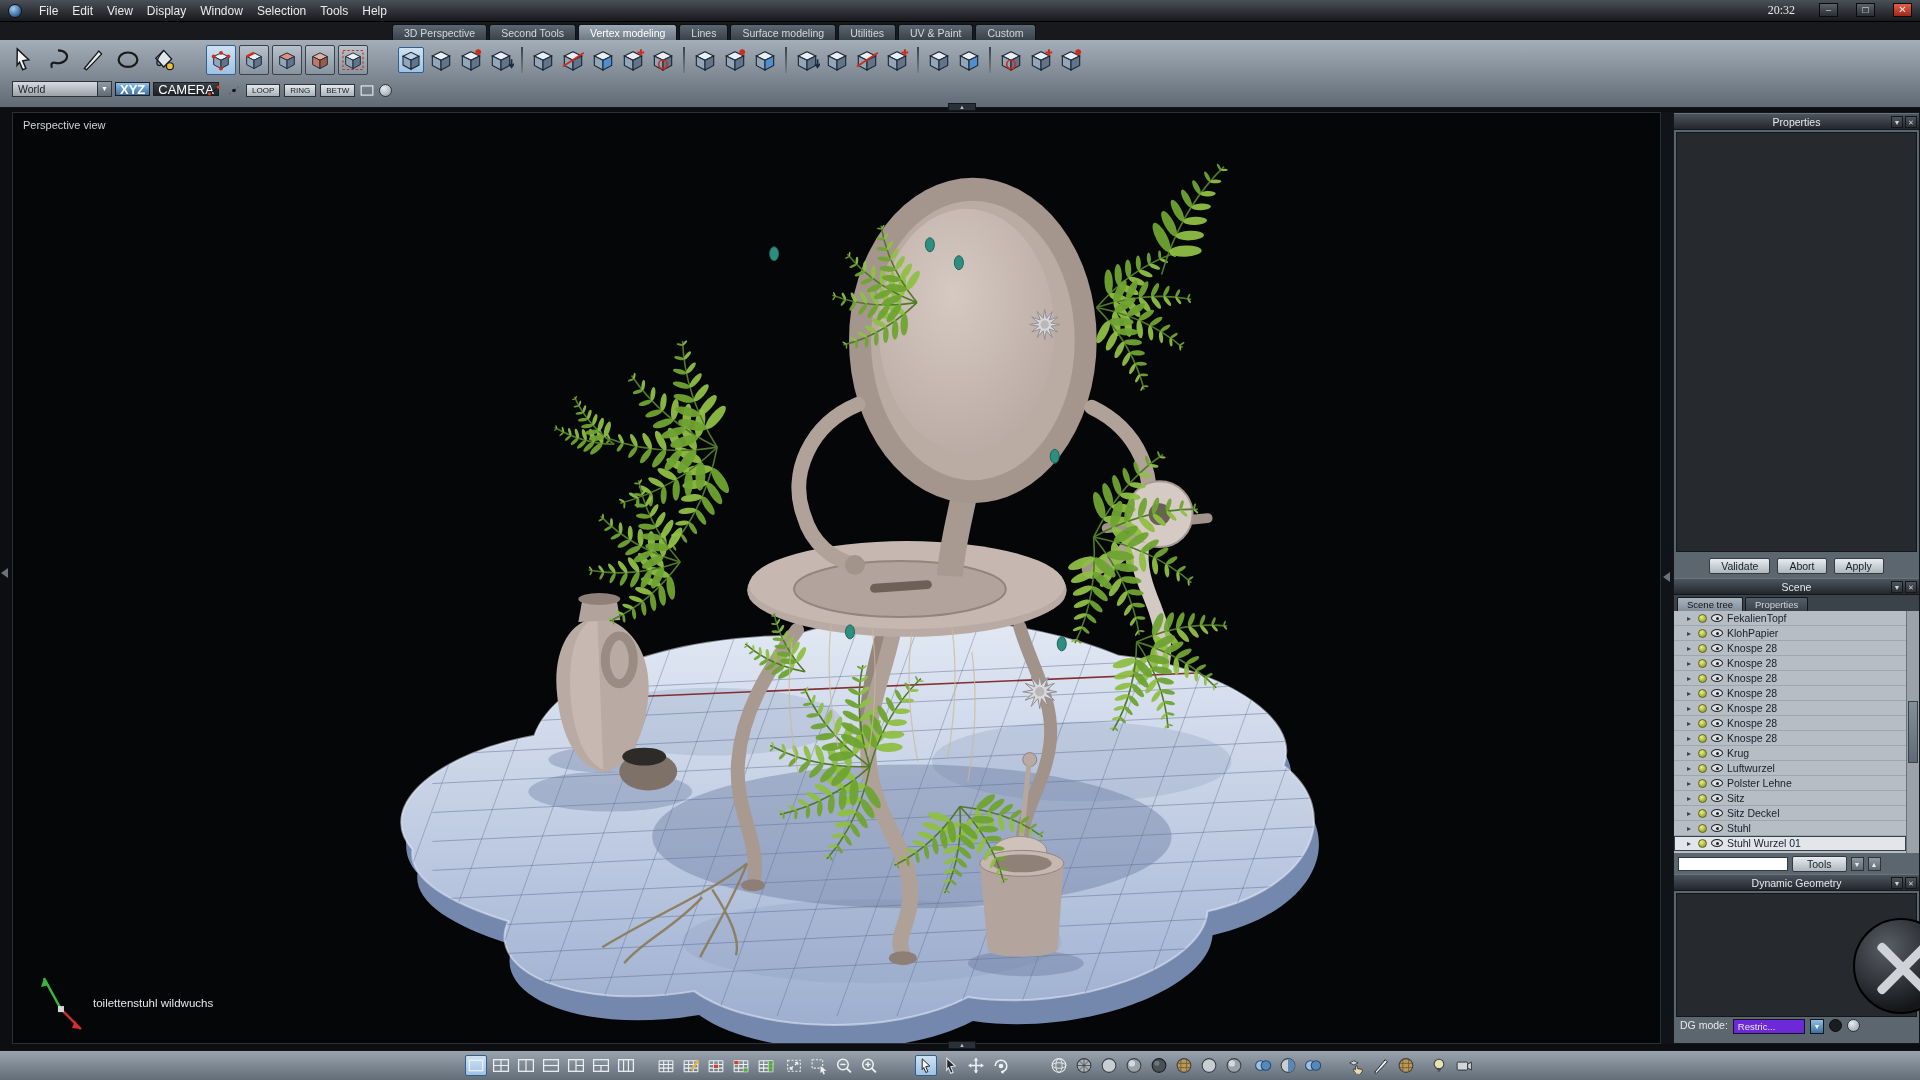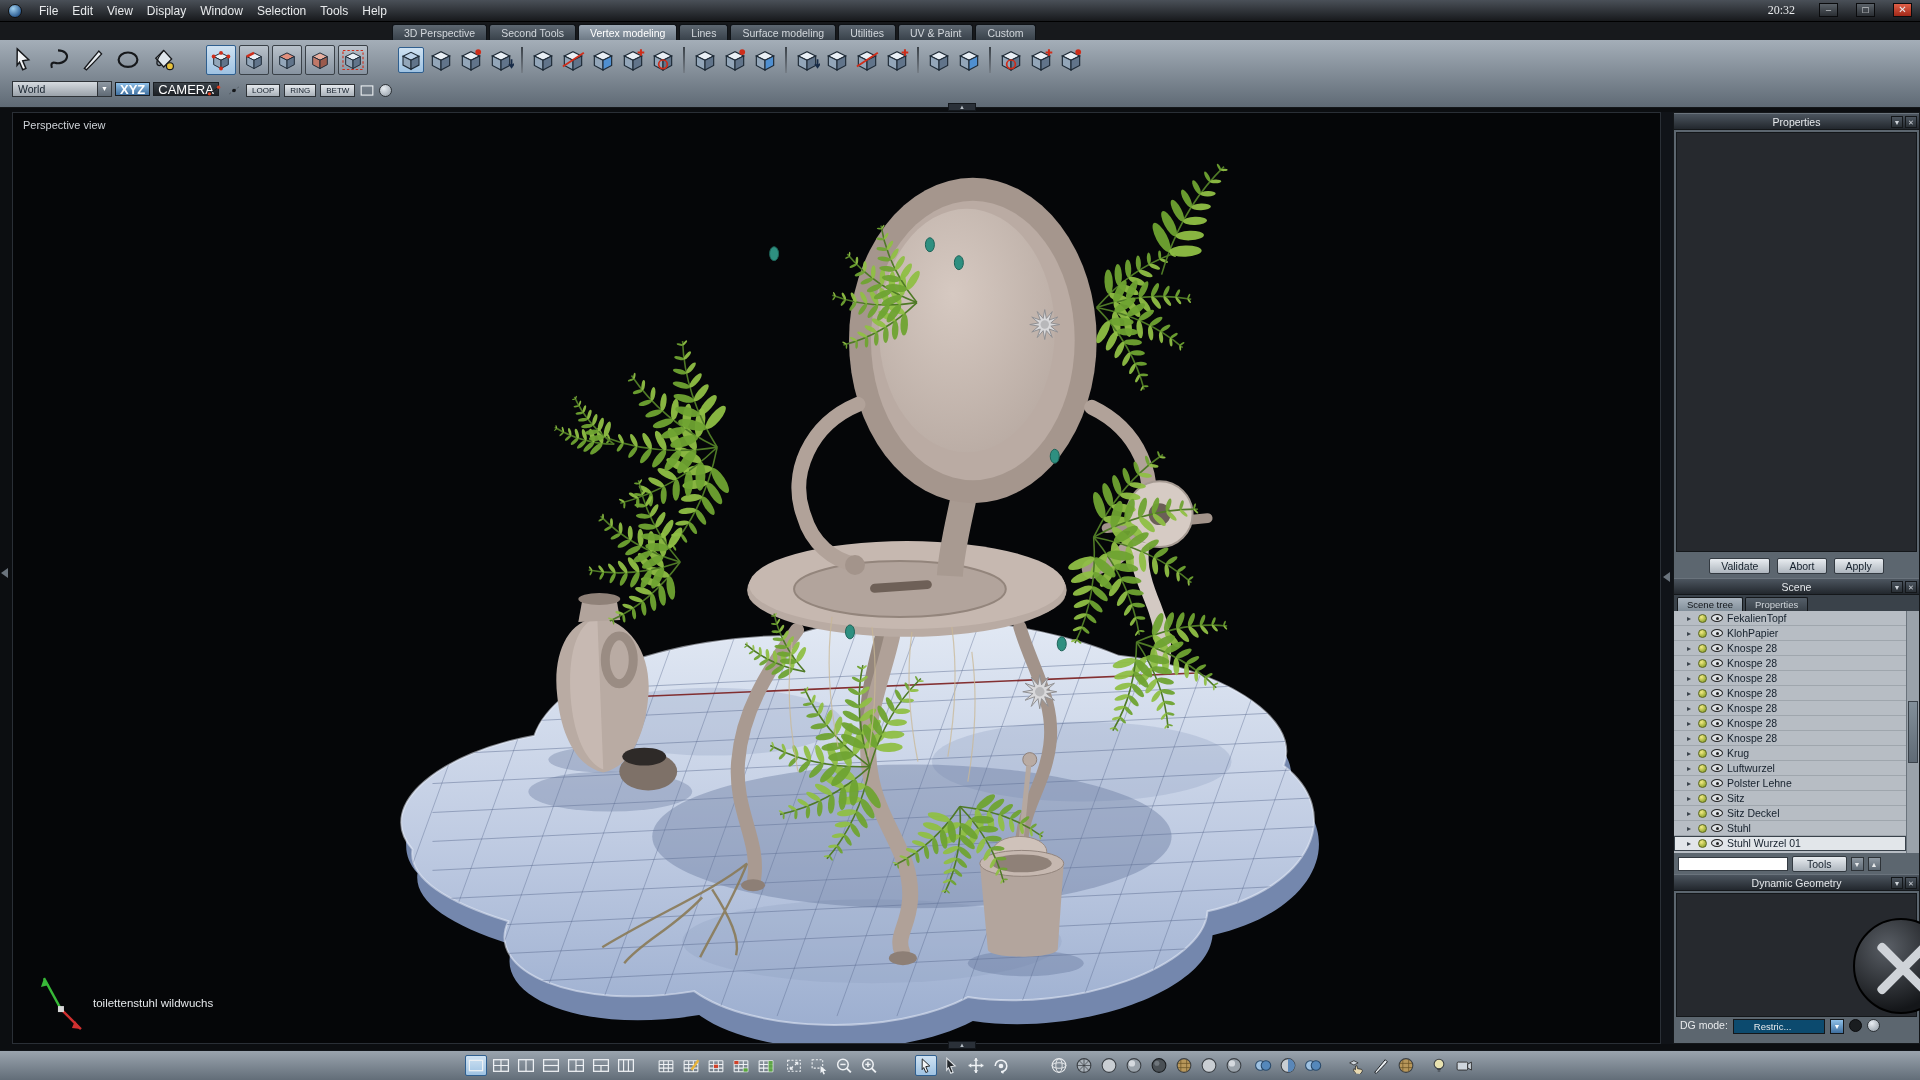--- a/index.html
+++ b/index.html
@@ -116,8 +116,8 @@
   #dg-body { flex:1; margin:2px; background:#26292e; border:1px solid #14171a; }
   #dg-row { height:24px; flex:none; display:flex; align-items:flex-start; gap:5px; padding:0 6px;
     color:#e8eaec; font-size:10.5px; }
-  #dg-dropdown { width:92px; height:15px; background:#0c4a6e; border:1px solid #14171a; color:#e8eaec;
-    font-size:9.5px; display:flex; align-items:center; padding-left:20px; }
+  #dg-dropdown { width:72px; height:15px; background:#6d28d9; border:1px solid #14171a; color:#e8eaec;
+    font-size:9.5px; display:flex; align-items:center; padding-left:4px; }
   #dg-dd-btn { width:14px; height:15px; background:linear-gradient(#8fc0e8,#3f6f9f); border:1px solid #14171a;
     color:#fff; font-size:7px; line-height:14px; text-align:center; }
   .dg-circle-dark { width:13px; height:13px; border-radius:50%; background:#1a1d20; border:1px solid #0a0b0d; }

